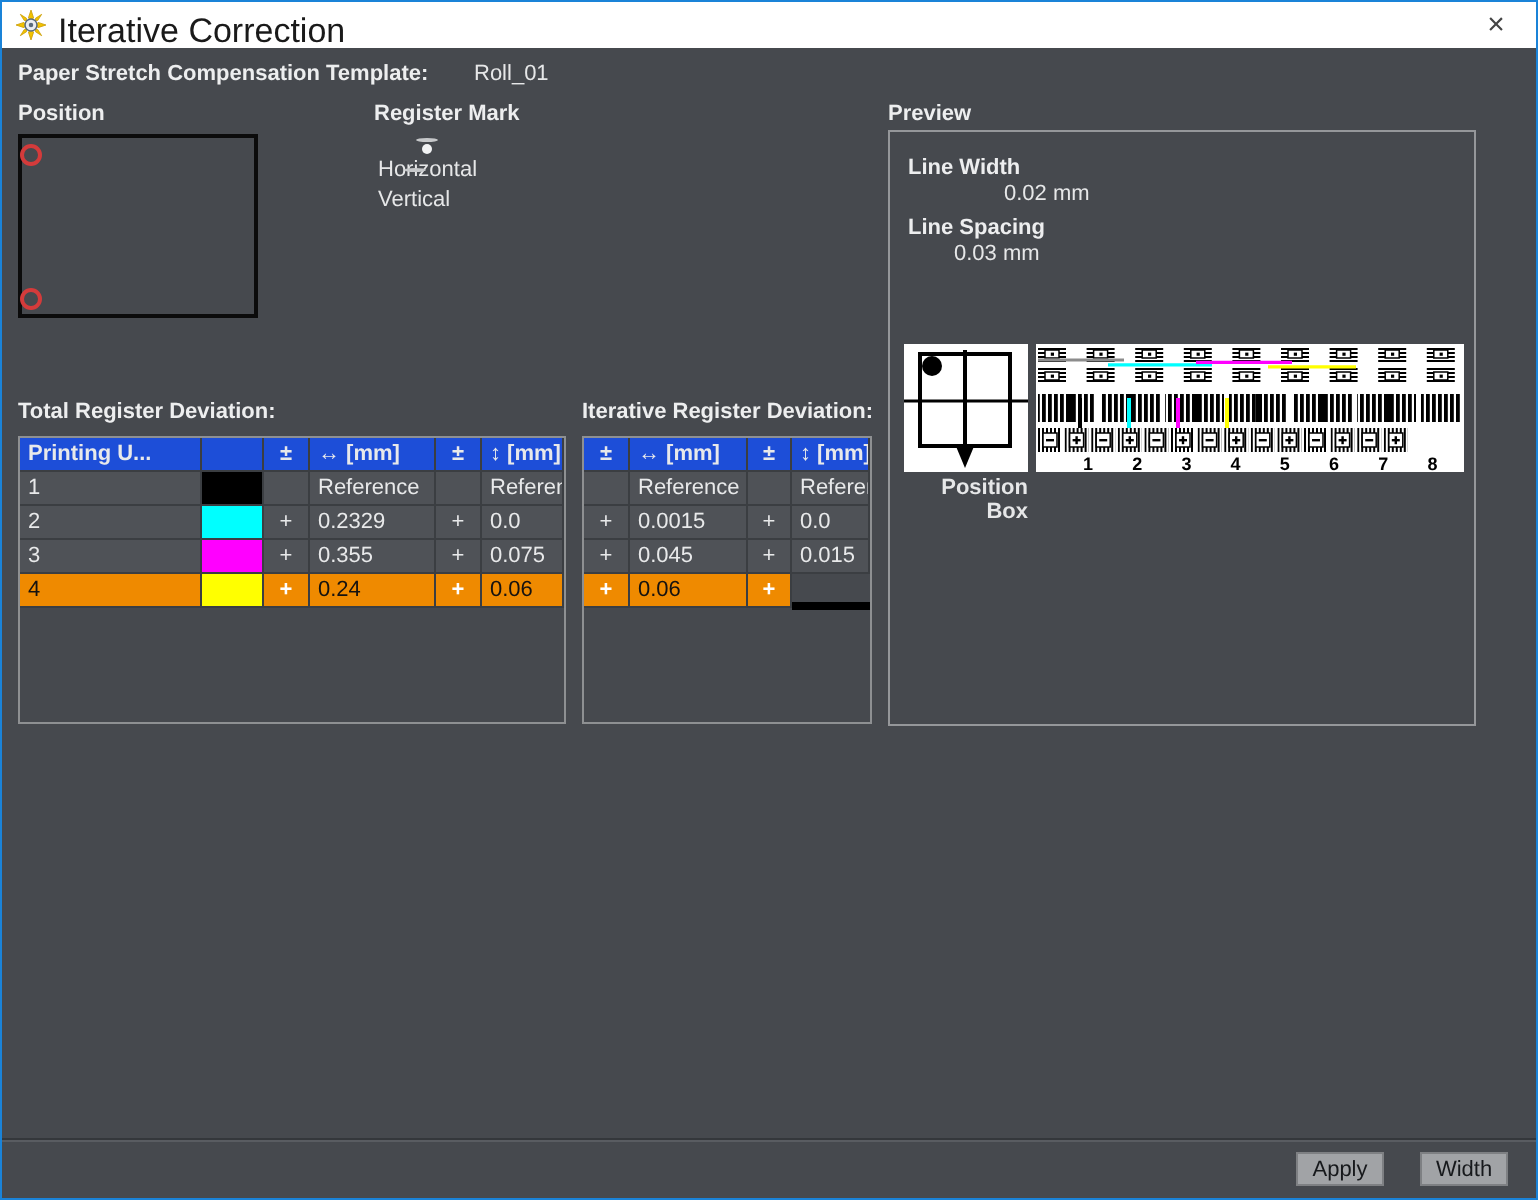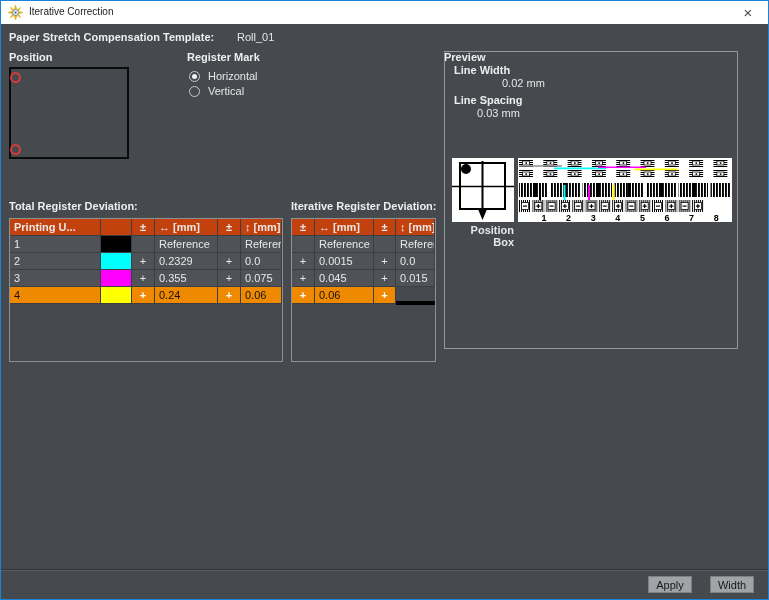--- a/index.html
+++ b/index.html
@@ -12,7 +12,7 @@
   
   .titlebar{position:absolute;left:0;top:0;right:0;height:23px;background:#FFFFFF;color:#111;}
   .titlebar .app-icon{position:absolute;left:7px;top:4px;width:15px;height:15px;}
-  .titlebar .title{position:absolute;left:28px;top:5px;font-size:10px;color:#1A1A1A;}
+  .titlebar .title{position:absolute;left:28px;top:5px;font-size:17px;color:#1A1A1A;}
   .close-btn{position:absolute;right:10px;top:2px;width:20px;height:19px;text-align:center;
     font-size:15px;line-height:19px;color:#444;cursor:default;}
   

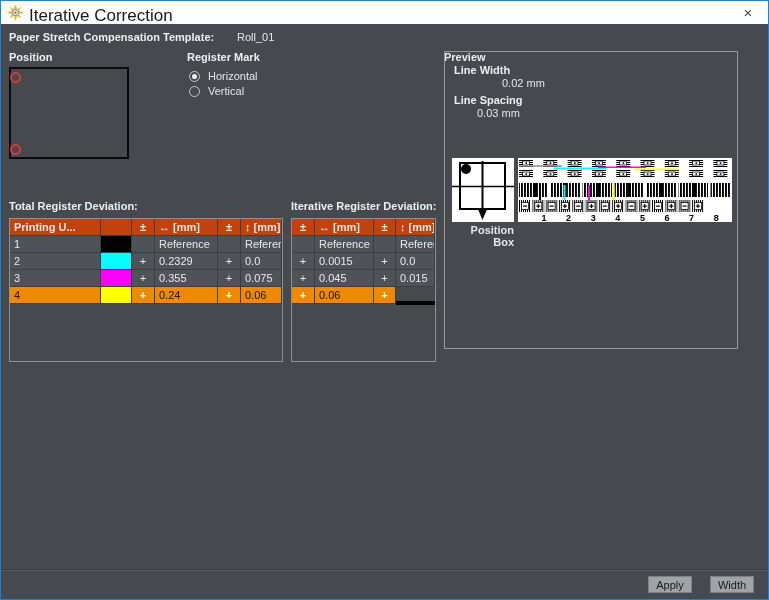--- a/index.html
+++ b/index.html
@@ -24,7 +24,7 @@
   .reg-circle.tl{left:-1px;top:3px;}
   .reg-circle.bl{left:-1px;bottom:2px;}
   
-  .radio-row{position:absolute;height:14px;display:flex;align-items:center;gap:8px;cursor:default;}
+  .radio-row{position:absolute;height:14px;display:flex;align-items:center;gap:8px;cursor:default;flex-direction:column;}
   .radio{width:11px;height:11px;border:1px solid #C6C8CA;border-radius:50%;position:relative;background:transparent;}
   .radio.sel::after{content:"";position:absolute;left:2px;top:2px;width:5px;height:5px;border-radius:50%;background:#F2F3F4;}
   

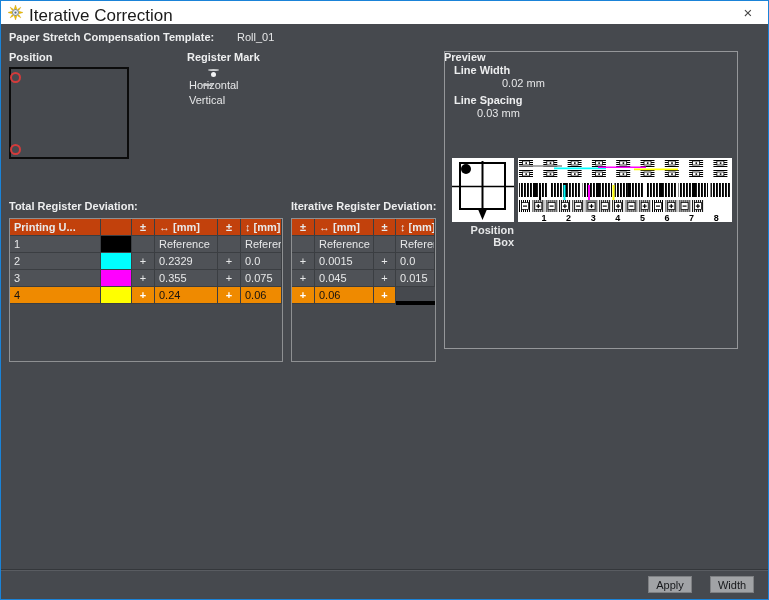--- a/index.html
+++ b/index.html
@@ -28,7 +28,7 @@
   .radio{width:11px;height:11px;border:1px solid #C6C8CA;border-radius:50%;position:relative;background:transparent;}
   .radio.sel::after{content:"";position:absolute;left:2px;top:2px;width:5px;height:5px;border-radius:50%;background:#F2F3F4;}
   
-  .preview-box{position:absolute;left:443px;top:50px;width:294px;height:298px;border:1px solid #95979A;}
+  .preview-box{position:absolute;left:443px;top:64px;width:294px;height:298px;border:1px solid #95979A;}
   .preview-box .img{position:absolute;top:106px;height:64px;background:#FFFFFF;}
   .img.posimg{left:7px;width:62px;}
   .img.markimg{left:73px;width:214px;}

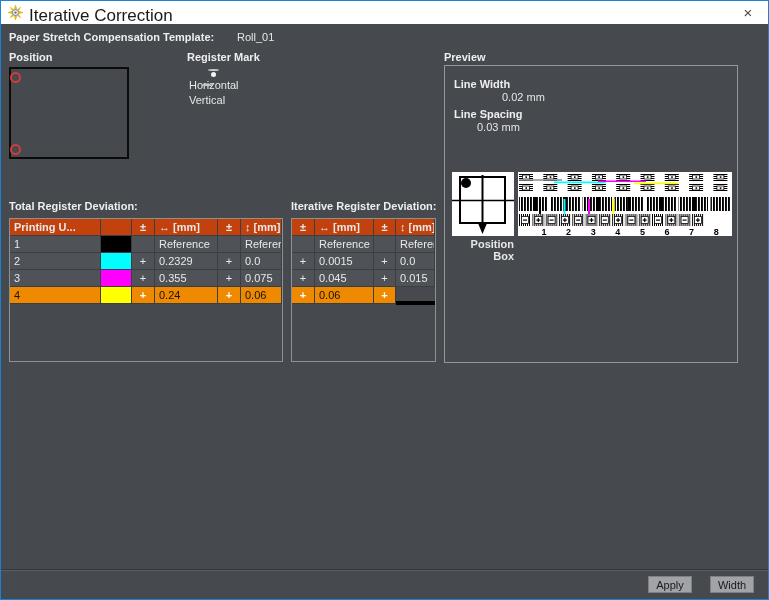--- a/index.html
+++ b/index.html
@@ -41,7 +41,7 @@
   .trow{display:contents;}
   .cell{background:#4F5257;border-right:1px solid #3B3E42;border-bottom:1px solid #3B3E42;
     padding:0 4px;line-height:16px;white-space:nowrap;overflow:hidden;color:#E8E9EA;}
-  .cell.hdr{background:#c2410c;font-weight:bold;}
+  .cell.hdr{background:#1d4ed8;font-weight:bold;}
   .cell.sign{text-align:center;padding:0;}
   .cell.swatch{padding:0;}
   .trow.sel .cell{background:#EF8A00;color:#151210;}

